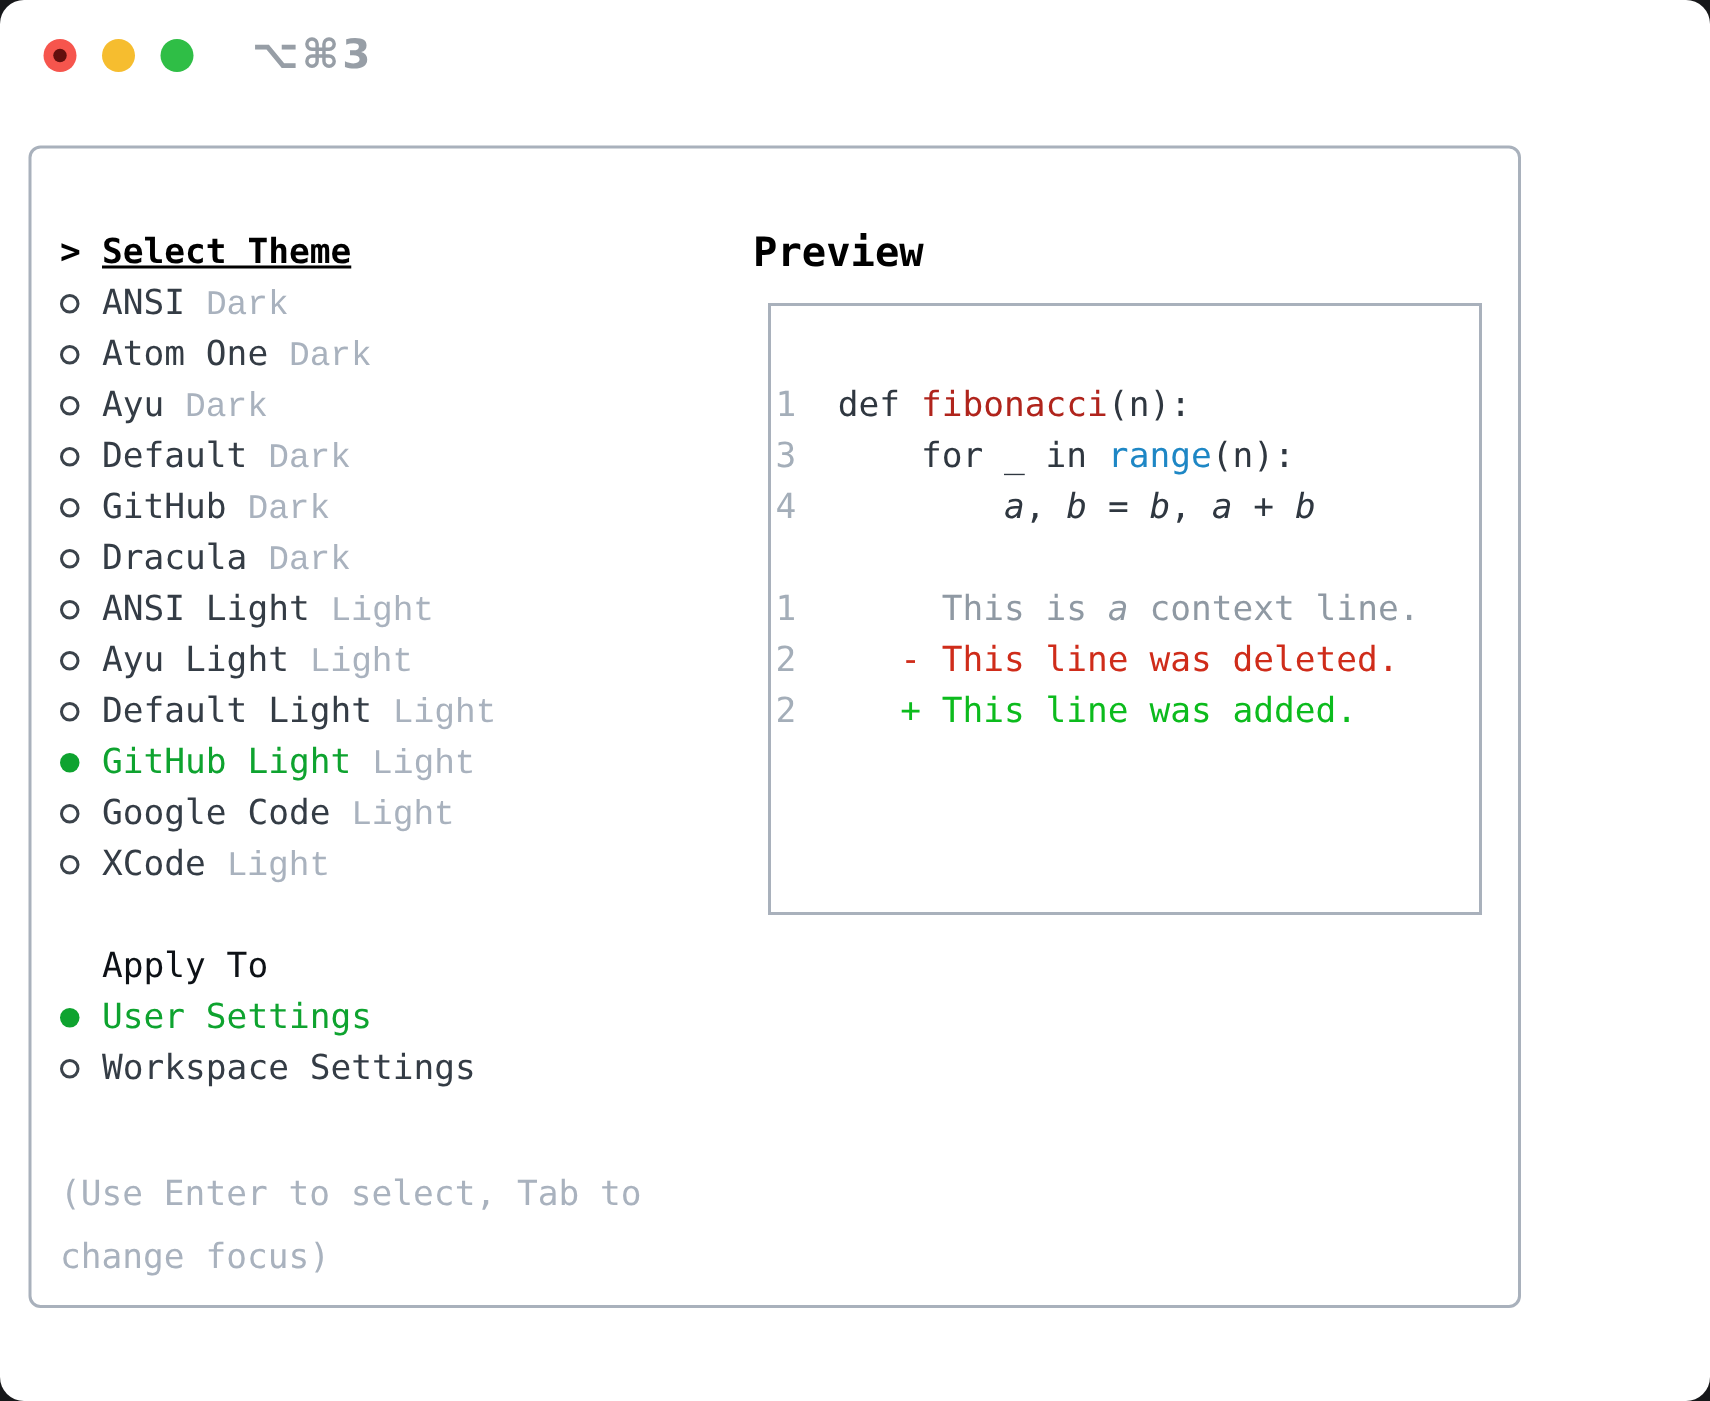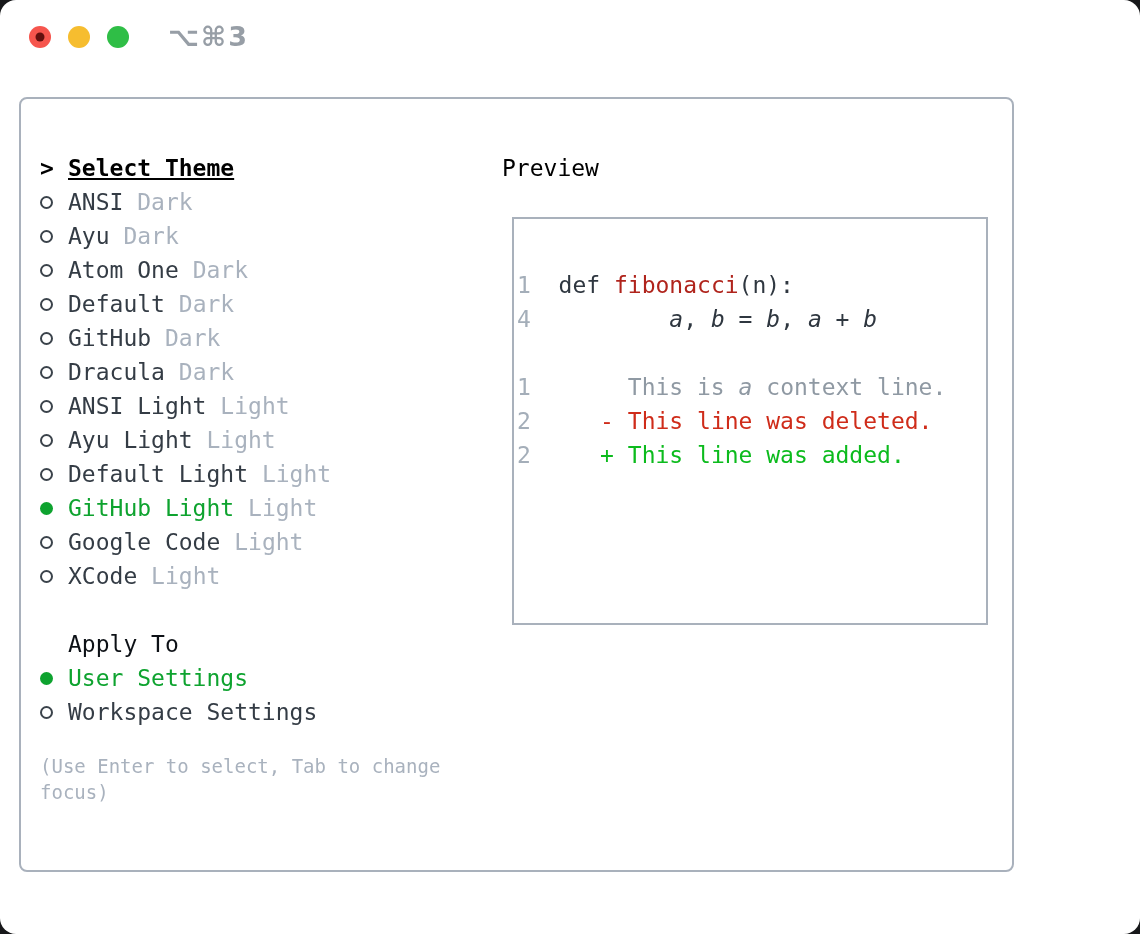--- a/index.html
+++ b/index.html
@@ -55,7 +55,7 @@
   
   .preview-title {
     position:absolute; left:481px; top:52px; height:34px;
-    display:flex; align-items:center; font-size:23px; font-weight:normal; color:#000;
+    display:flex; align-items:center; font-size:27px; font-weight:bold; color:#000;
   }
   .preview-box {
     position:absolute; left:491px; top:118px; width:476px; height:408px;

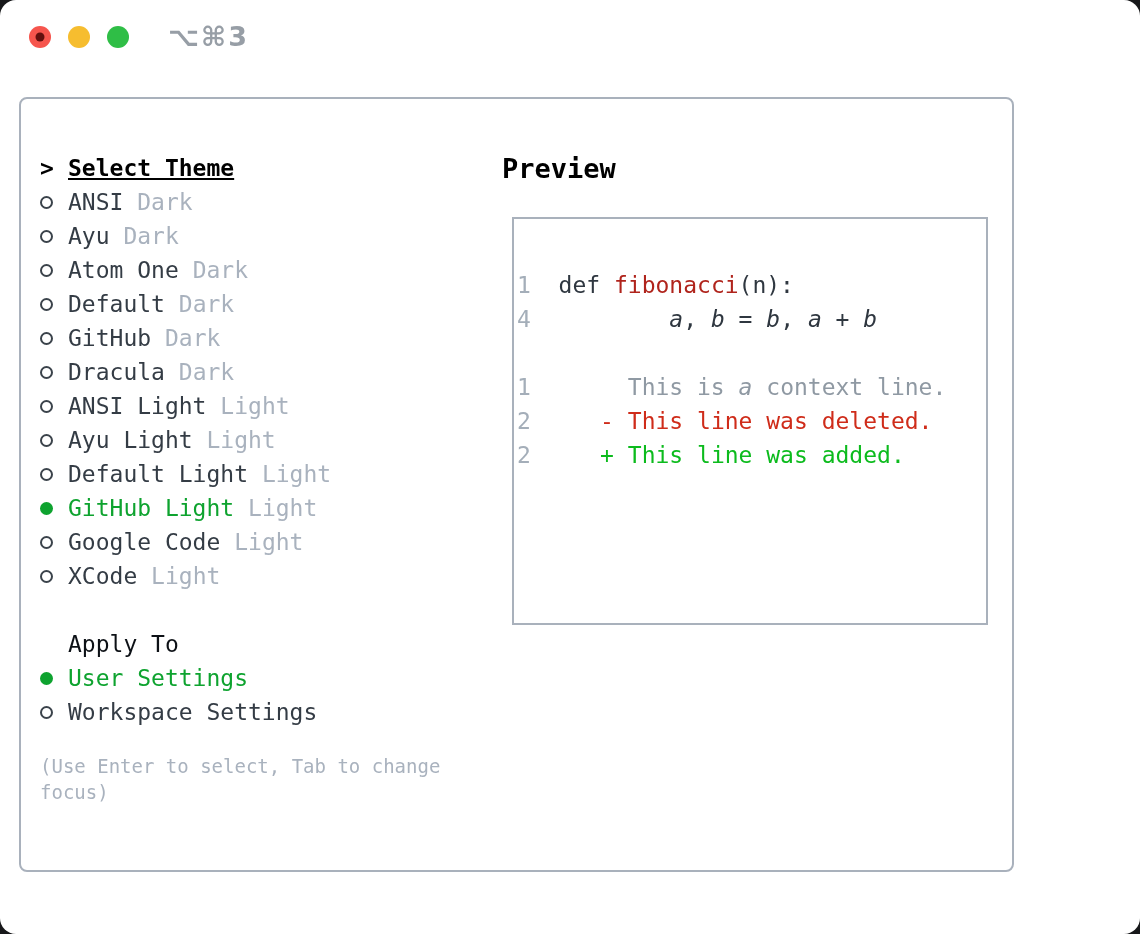--- a/index.html
+++ b/index.html
@@ -42,7 +42,7 @@
   .labelwrap { white-space:pre; }
   .theme-name { color:var(--text-dark,#343c45);margin-top:11px; }
   .theme-name.selected { color:var(--accent-green,#0ea32f); }
-  .variant { color:var(--muted-gray,#a9b2be); }
+  .variant { color:var(--muted-gray,#a9b2be);font-family:Liberation Mono, monospace; }
   .apply-block { margin-top:34px; }
   .apply-title { color:#0d1116; }
   .opt-label { color:var(--text-dark,#343c45); }

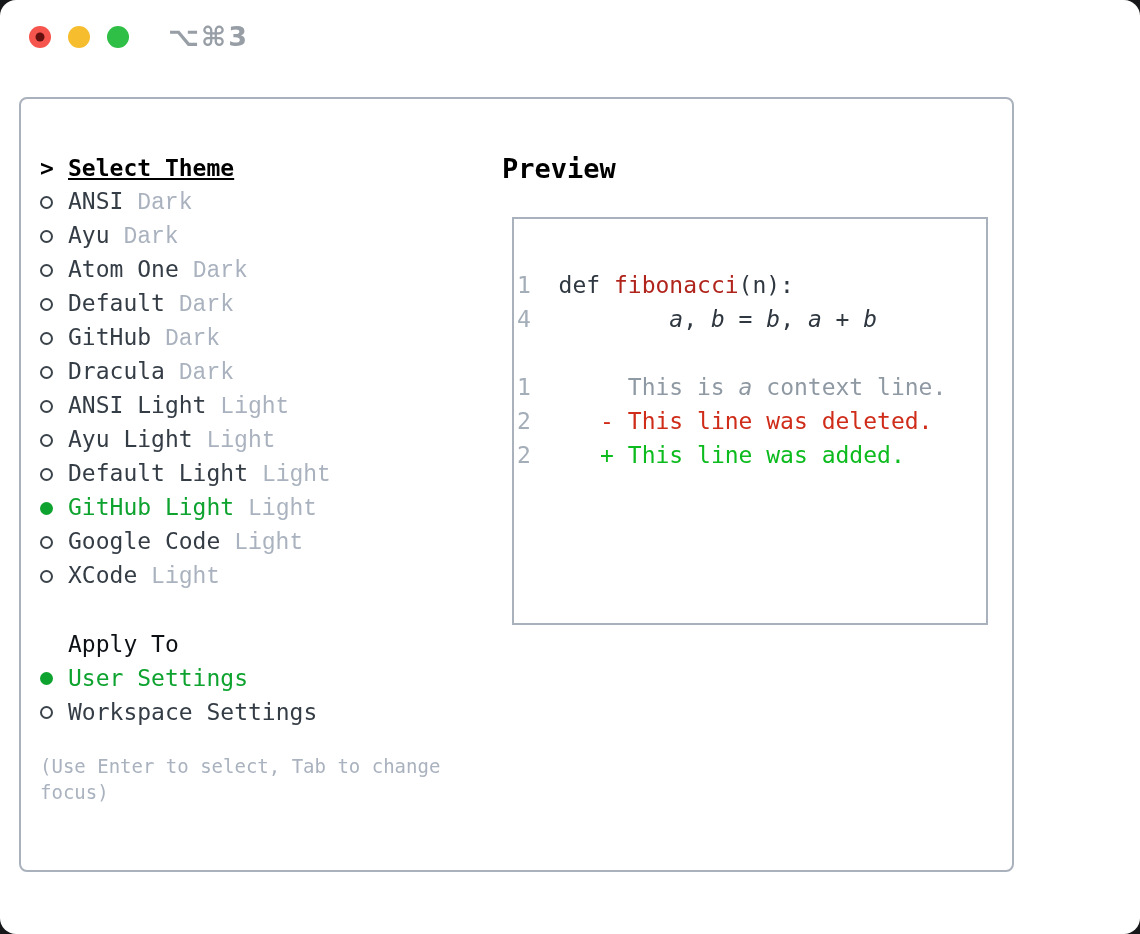--- a/index.html
+++ b/index.html
@@ -109,13 +109,13 @@
             <span class="slot">
               <span class="bullet empty"></span>
             </span>
+            <span class="labelwrap"><span class="theme-name">Atom One</span> <span class="variant">Dark</span></span>
+          </div>
+          <div class="row">
+            <span class="slot">
+              <span class="bullet empty"></span>
+            </span>
             <span class="labelwrap"><span class="theme-name">Ayu</span> <span class="variant">Dark</span></span>
-          </div>
-          <div class="row">
-            <span class="slot">
-              <span class="bullet empty"></span>
-            </span>
-            <span class="labelwrap"><span class="theme-name">Atom One</span> <span class="variant">Dark</span></span>
           </div>
           <div class="row">
             <span class="slot">

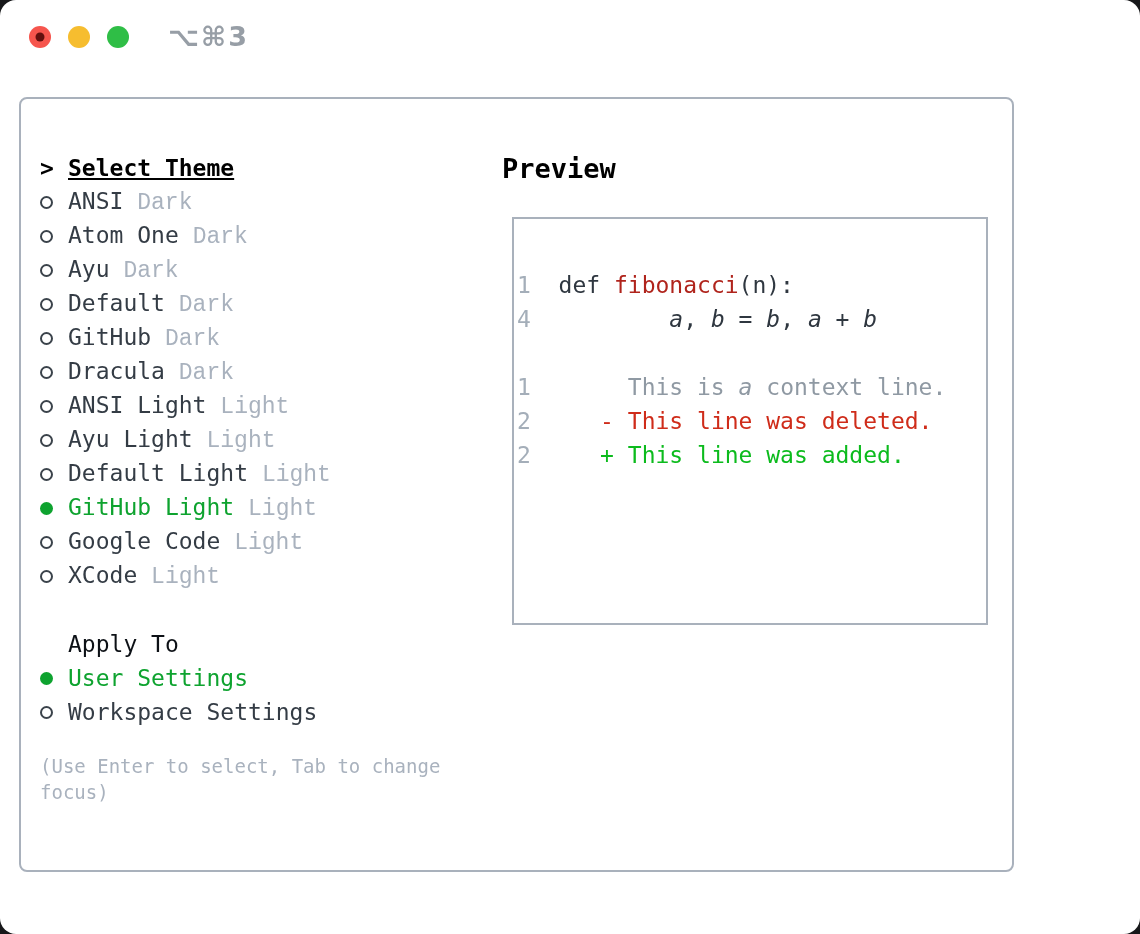--- a/index.html
+++ b/index.html
@@ -58,7 +58,7 @@
     display:flex; align-items:center; font-size:27px; font-weight:bold; color:#000;
   }
   .preview-box {
-    position:absolute; left:491px; top:118px; width:476px; height:408px;
+    position:absolute; left:491px; top:103px; width:476px; height:408px;
     box-sizing:border-box; border:2px solid var(--border-gray,#a9b1bc);
     padding:49px 6px 0 3px; overflow:hidden; background:#fff;
   }

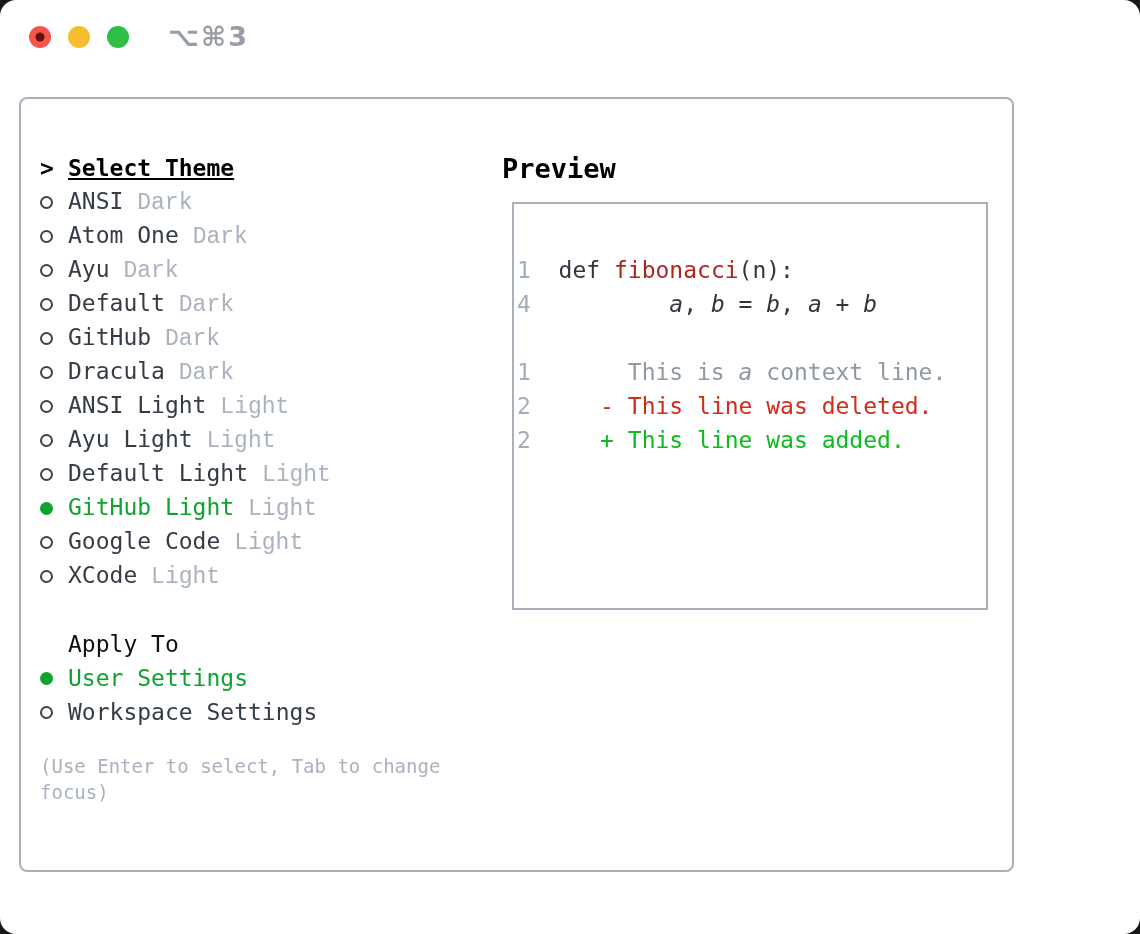--- a/index.html
+++ b/index.html
@@ -200,6 +200,7 @@
     <div class="preview-title">Preview</div>
     <div class="preview-box">
         <div class="pv-line"><span class="tk-lnum">1</span><span class="tk-fg">  def </span><span class="tk-func">fibonacci</span><span class="tk-fg">(n):</span></div>
+        <div class="pv-line"><span class="tk-lnum">3</span><span class="tk-fg">      for _ in </span><span class="tk-builtin">range</span><span class="tk-fg">(n):</span></div>
         <div class="pv-line"><span class="tk-lnum">4</span><span class="tk-fg">          </span><span class="tk-var">a</span><span class="tk-fg">, </span><span class="tk-var">b</span><span class="tk-fg"> = </span><span class="tk-var">b</span><span class="tk-fg">, </span><span class="tk-var">a</span><span class="tk-fg"> + </span><span class="tk-var">b</span></div>
         <div class="pv-line"></div>
         <div class="pv-line"><span class="tk-lnum">1</span><span class="tk-ctx">       This is </span><span class="tk-ctxvar">a</span><span class="tk-ctx"> context line.</span></div>

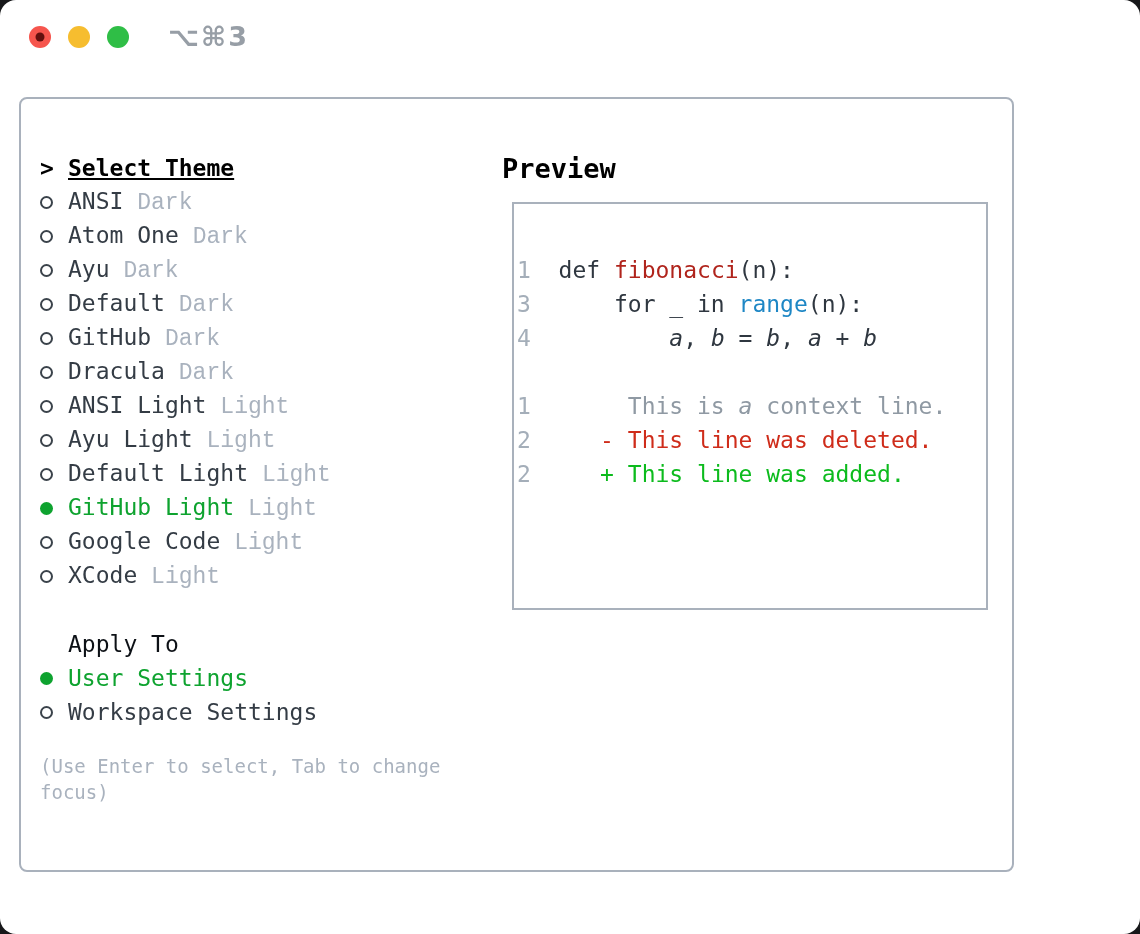--- a/index.html
+++ b/index.html
@@ -48,7 +48,7 @@
   .opt-label { color:var(--text-dark,#343c45); }
   .opt-label.selected { color:var(--accent-green,#0ea32f); }
   .hint {
-    margin-top:24px; width:424px; font-size:19px; line-height:26px;
+    margin-top:46px; width:424px; font-size:23px; line-height:42px;
     color:var(--muted-gray,#a9b2be);
   }
 

